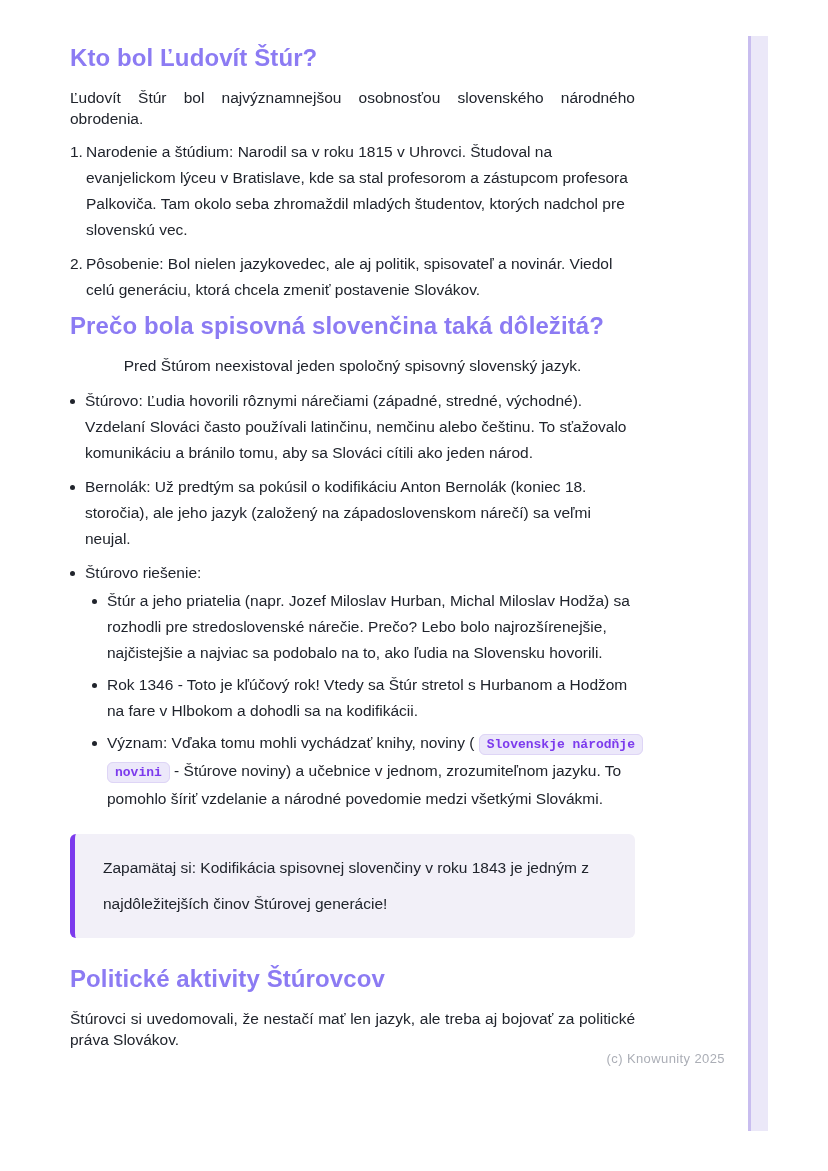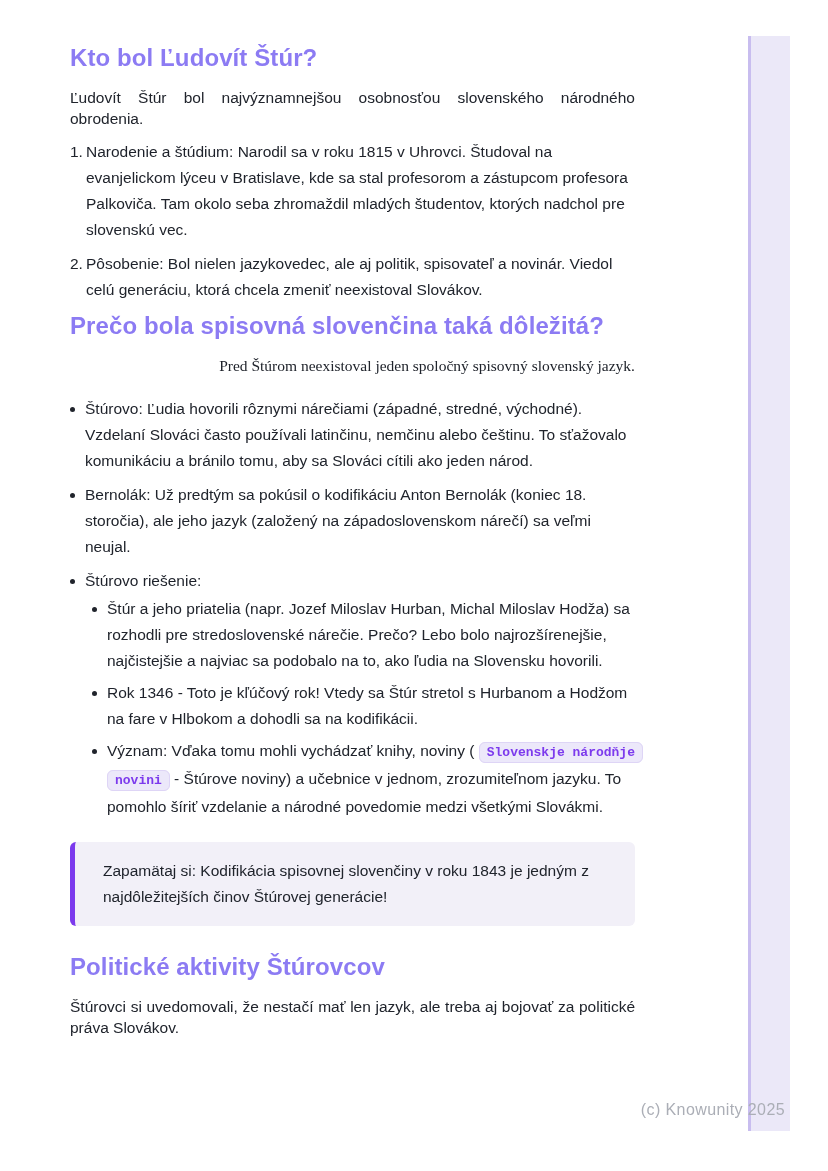--- a/index.html
+++ b/index.html
@@ -6,7 +6,7 @@
   html, body { margin: 0; padding: 0; background: #ffffff; }
   .page {
     position: relative;
-    width: 828px;
+    width: 768px;
     height: 1171px;
     background: #ffffff;
     overflow: hidden;

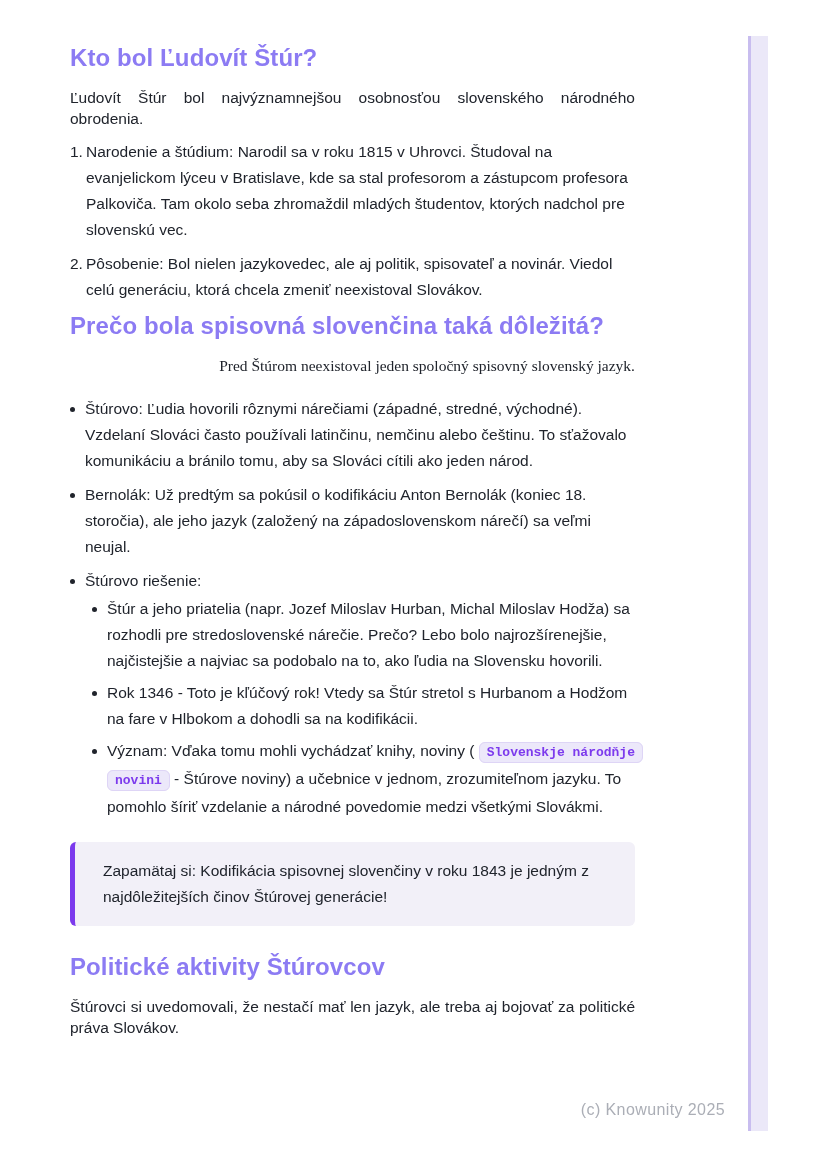--- a/index.html
+++ b/index.html
@@ -124,7 +124,7 @@
       <div class="li">
         <span class="num">2.</span>
         <div class="li-body">
-          <b>Pôsobenie:</b><span> Bol nielen jazykovedec, ale aj politik, spisovateľ a novinár. Viedol celú generáciu, ktorá chcela zmeniť neexistoval Slovákov.</span>
+          <b>Pôsobenie:</b><span> Bol nielen jazykovedec, ale aj politik, spisovateľ a novinár. Viedol celú generáciu, ktorá chcela zmeniť postavenie Slovákov.</span>
         </div>
       </div>
     </div>

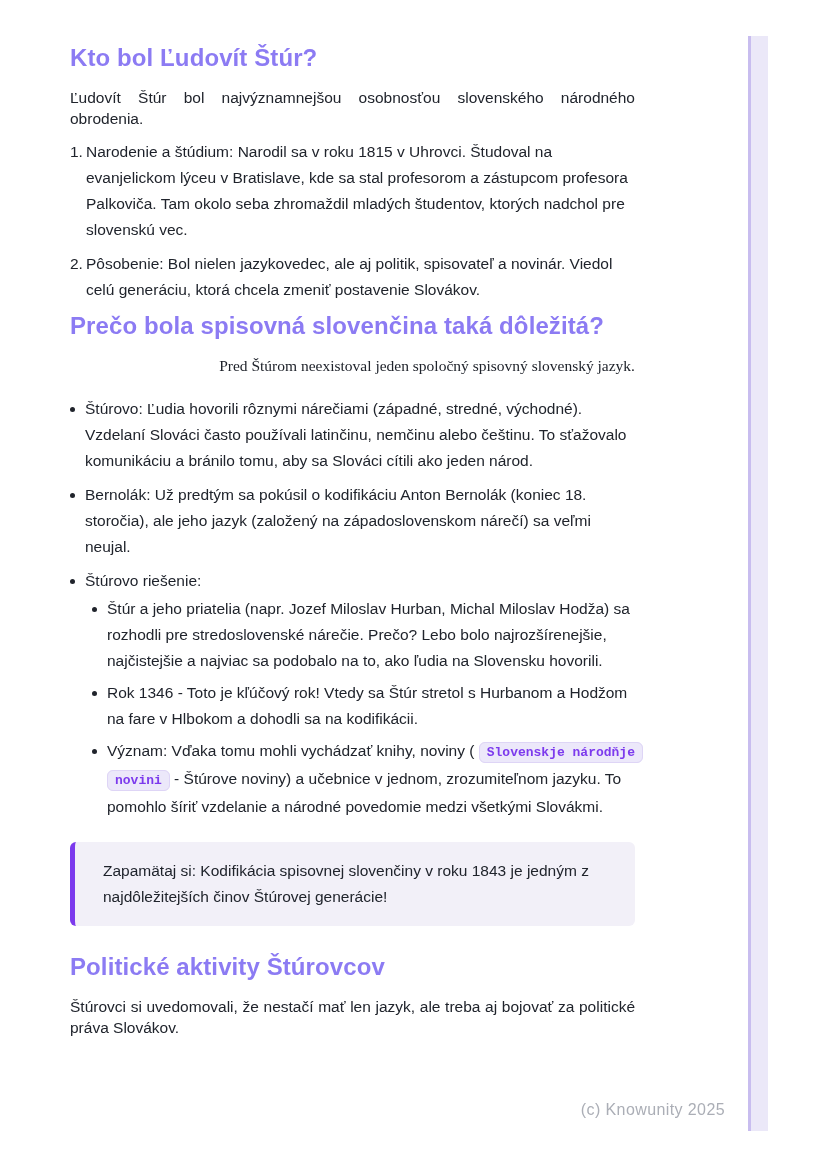--- a/index.html
+++ b/index.html
@@ -45,7 +45,7 @@
     margin: 0 0 10px 0;
     text-align: justify;
   }
-  p.para-left { text-align: right; margin-bottom: 20px; font-family: Liberation Serif, serif; }
+  p.para-left { text-align: center; margin-bottom: 12px; }
   .list { margin: 0 0 0 0; }
   .li {
     display: flex;

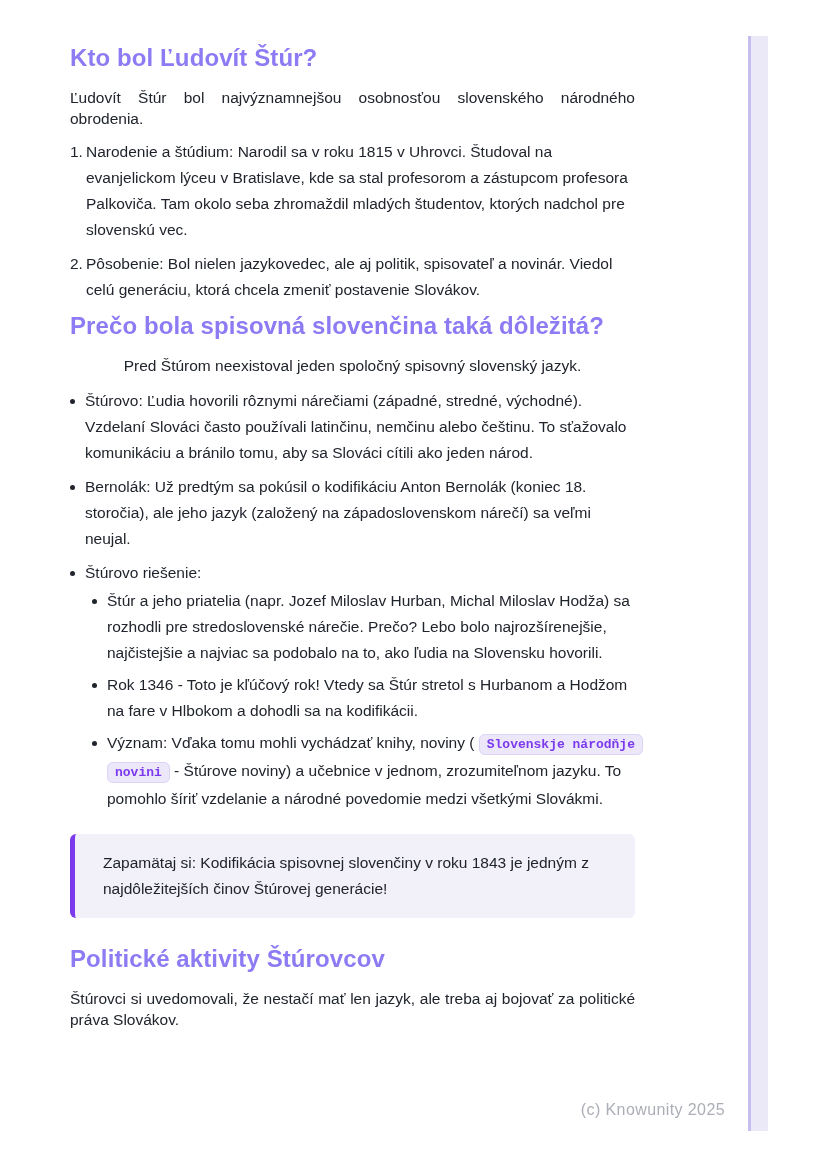--- a/index.html
+++ b/index.html
@@ -90,7 +90,7 @@
     border-radius: 6px;
     padding: 16px 24px 16px 28px;
     font-size: 15.5px;
-    line-height: 26px;
+    line-height: 36px;
   }
   .footer {
     position: absolute;

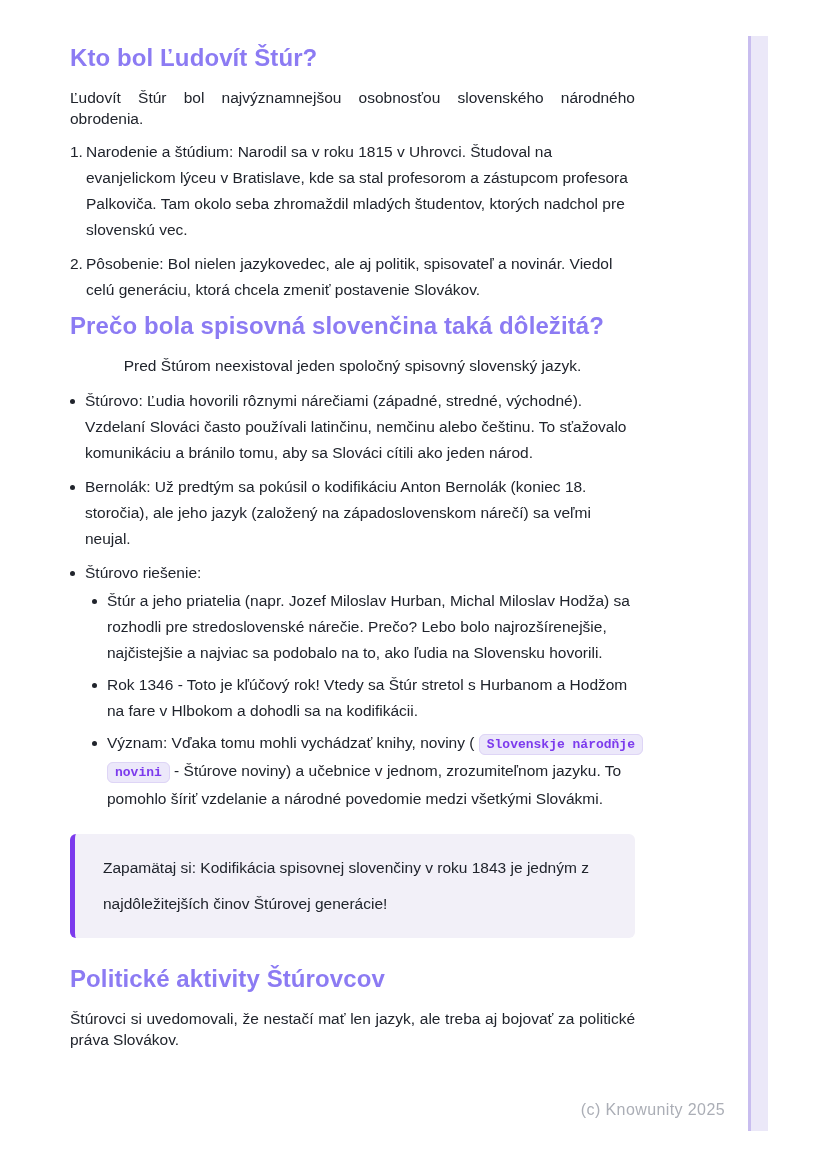--- a/index.html
+++ b/index.html
@@ -94,9 +94,9 @@
   }
   .footer {
     position: absolute;
-    top: 1101px;
+    top: 1051px;
     right: 43px;
-    font-size: 16px;
+    font-size: 13px;
     letter-spacing: 0.4px;
     color: #abaeb6;
     text-align: right;

